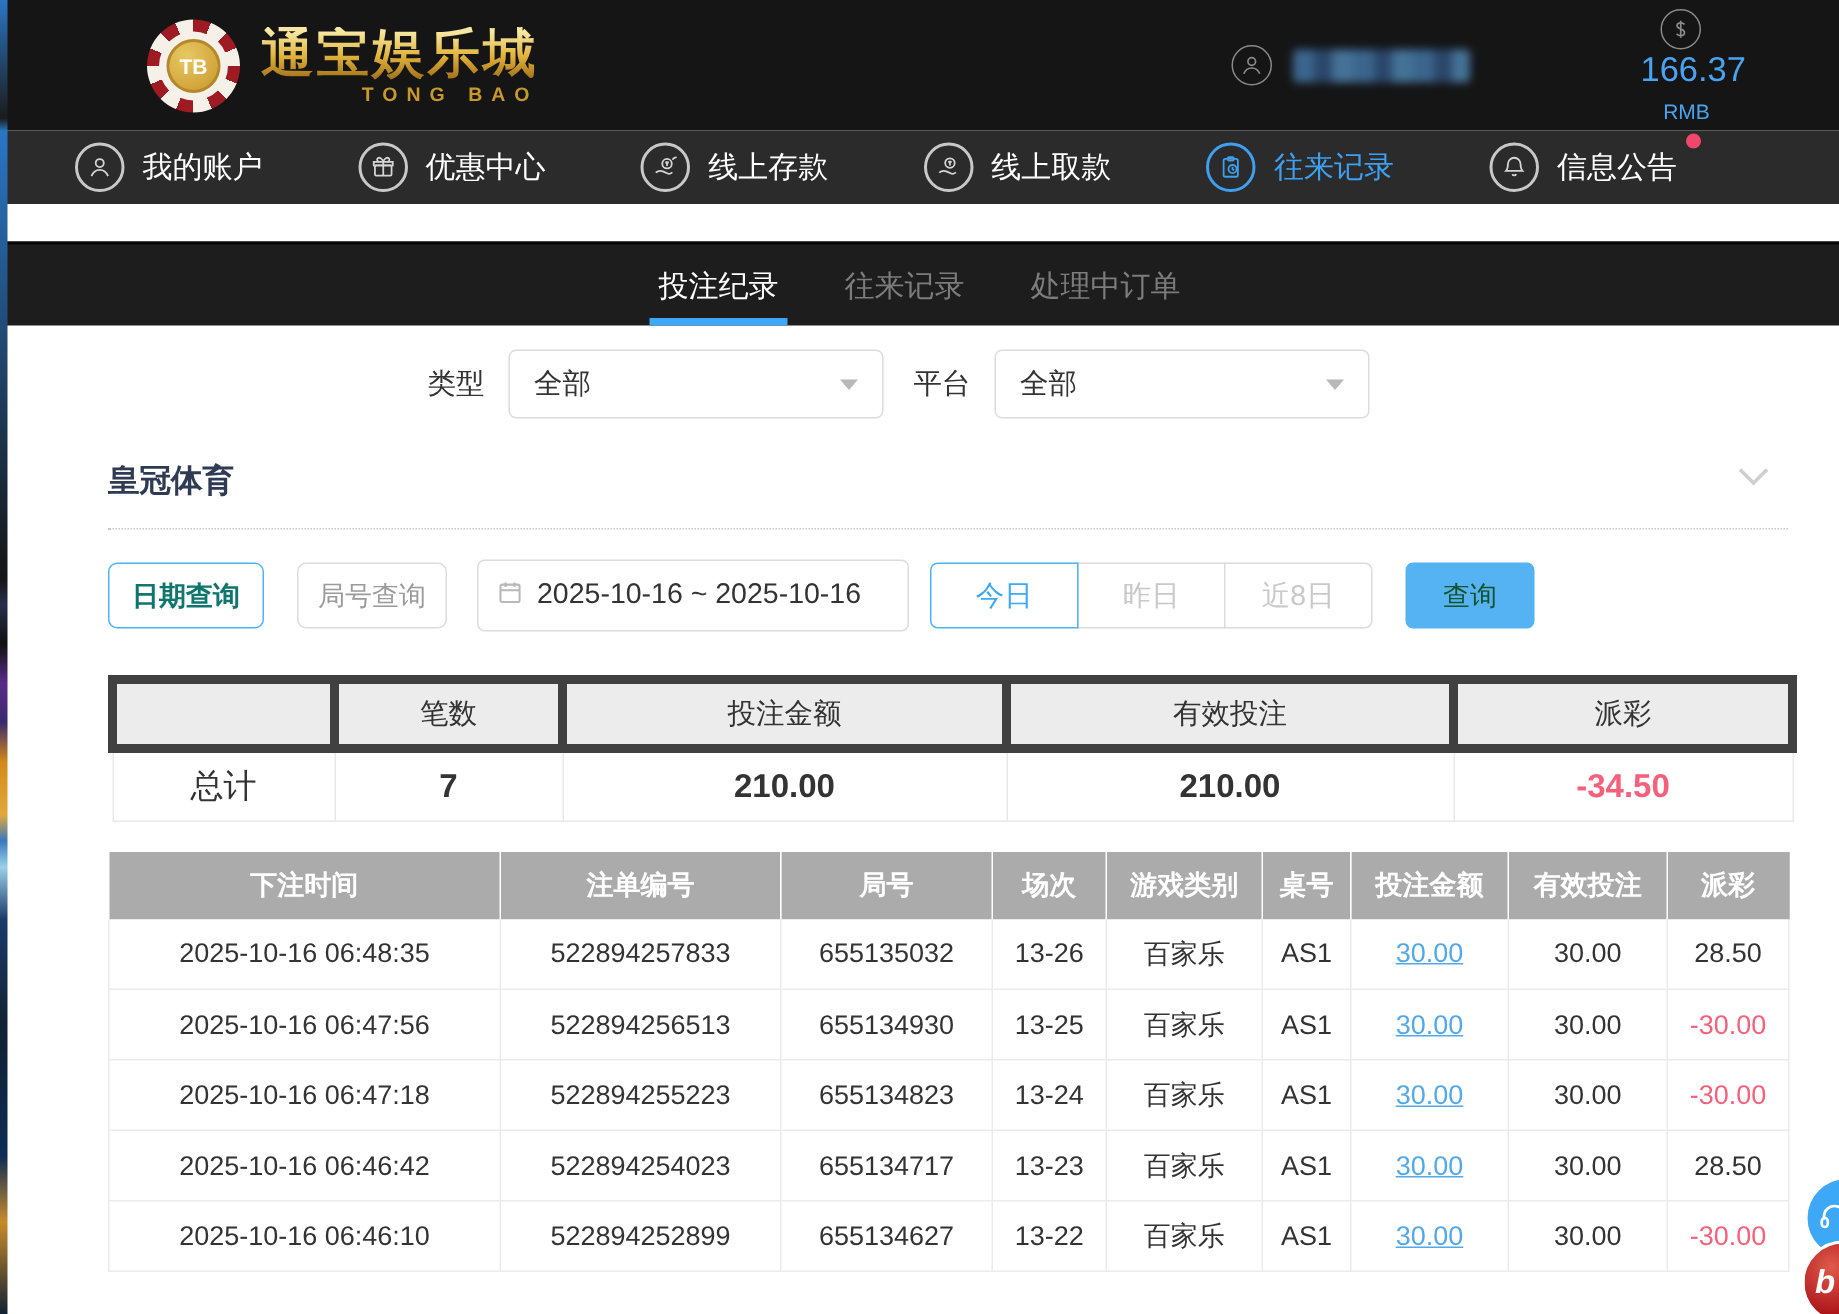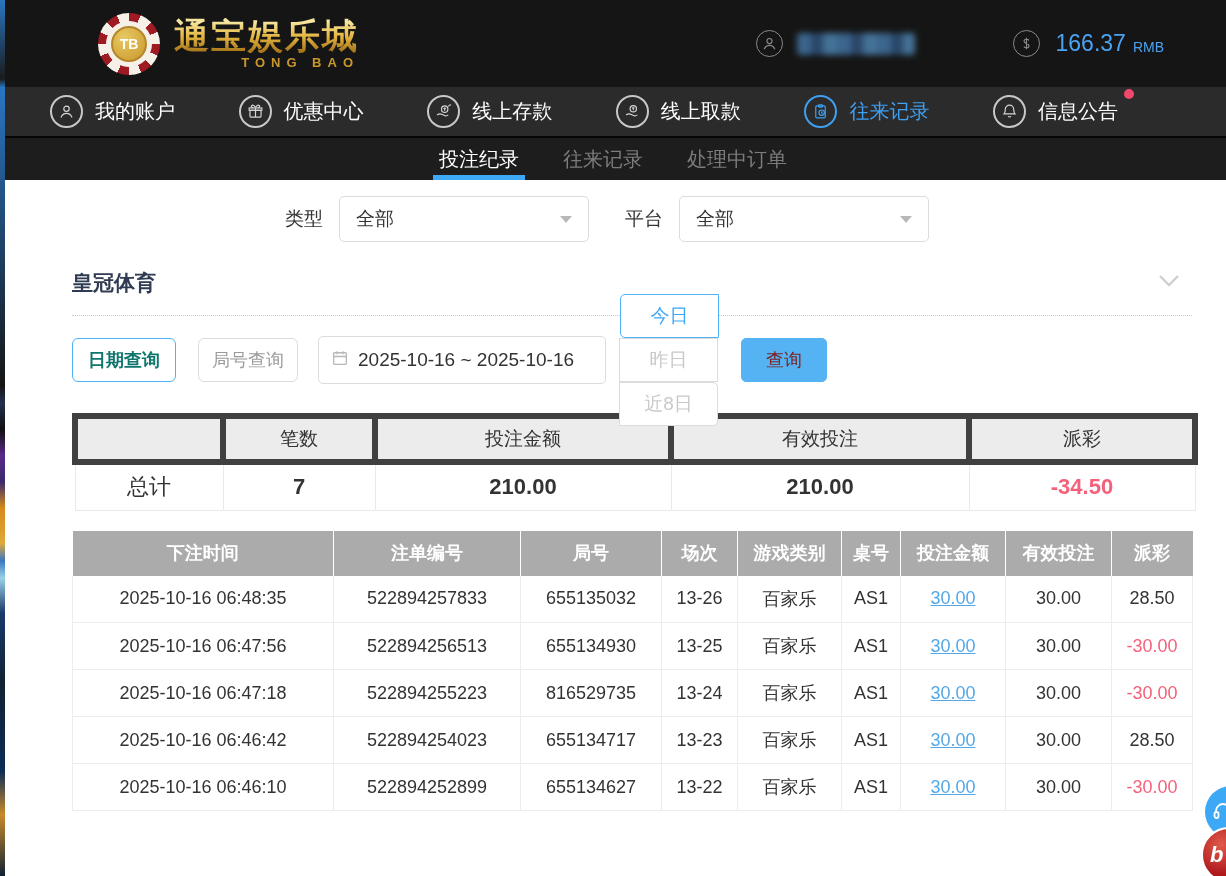--- a/index.html
+++ b/index.html
@@ -40,7 +40,7 @@
   .user-redacted { width:118px; height:22px; margin-left:14px; border-radius:3px;
     background:repeating-linear-gradient(90deg,#3e6a94 0 14px,#2c4a6e 14px 26px,#47779e 26px 40px);
     filter:blur(3px); opacity:.95; }
-  .balance-group { display:flex; align-items:center; margin-left:98px; }
+  .balance-group { display:flex; align-items:center; margin-left:98px;flex-direction:column; }
   .balance-amount { color:#4aa3f0; font-size:23px; margin-left:16px; font-weight:500; }
   .balance-cur { color:#4aa3f0; font-size:14px; margin-left:7px; margin-top:6px; }
 

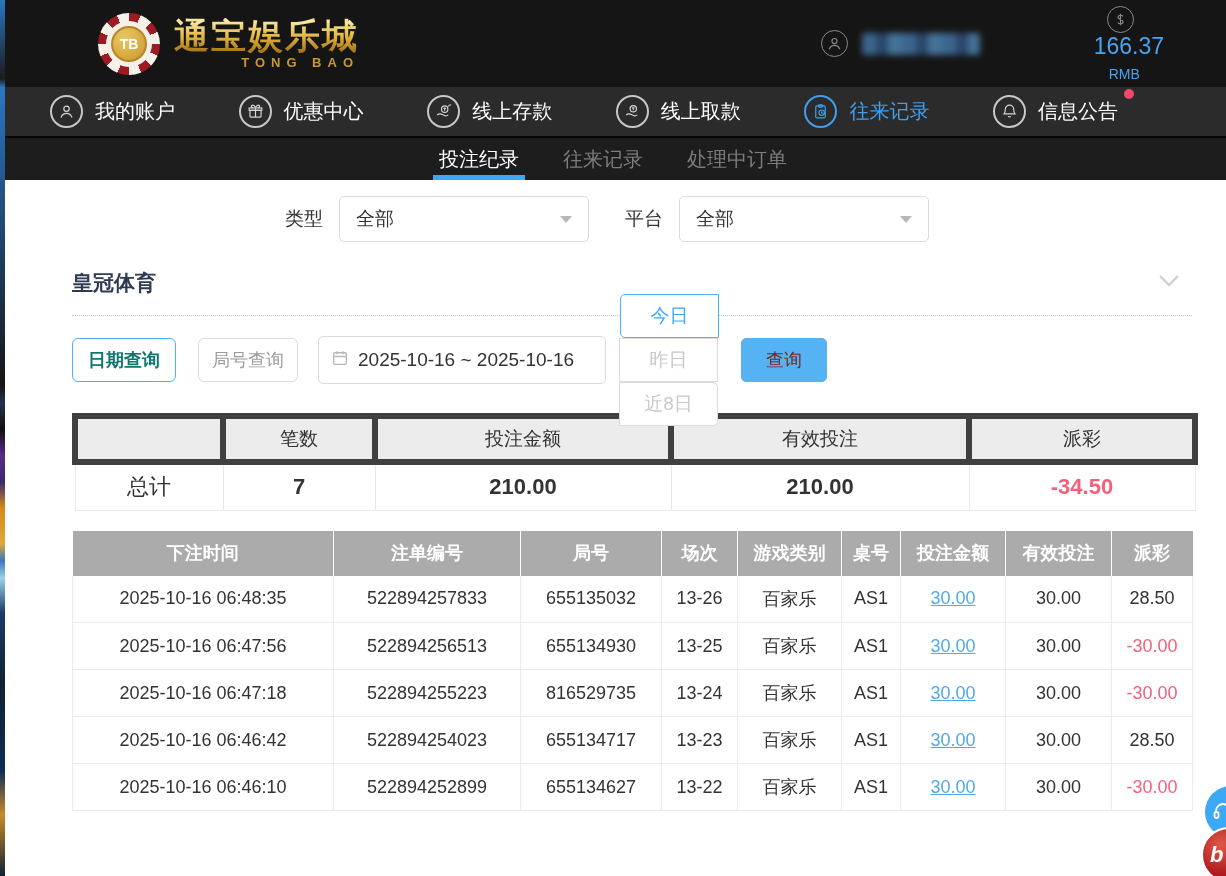--- a/index.html
+++ b/index.html
@@ -59,8 +59,8 @@
     border-radius:50%; background:#f0476d; }
 
   
-  .subtabs { height:44px; background:#1d1d1d; border-top:2px solid #060606;
-    display:flex; align-items:stretch; justify-content:center; gap:40px; }
+  .subtabs { height:56px; background:#1d1d1d; border-top:2px solid #060606;
+    display:flex; align-items:stretch; justify-content:center; gap:40px;margin-top:25px; }
   .subtab { display:flex; align-items:center; font-size:20px; color:#7c7c7c;
     cursor:pointer; position:relative; padding:0 2px; }
   .subtab.active { color:#fff; }

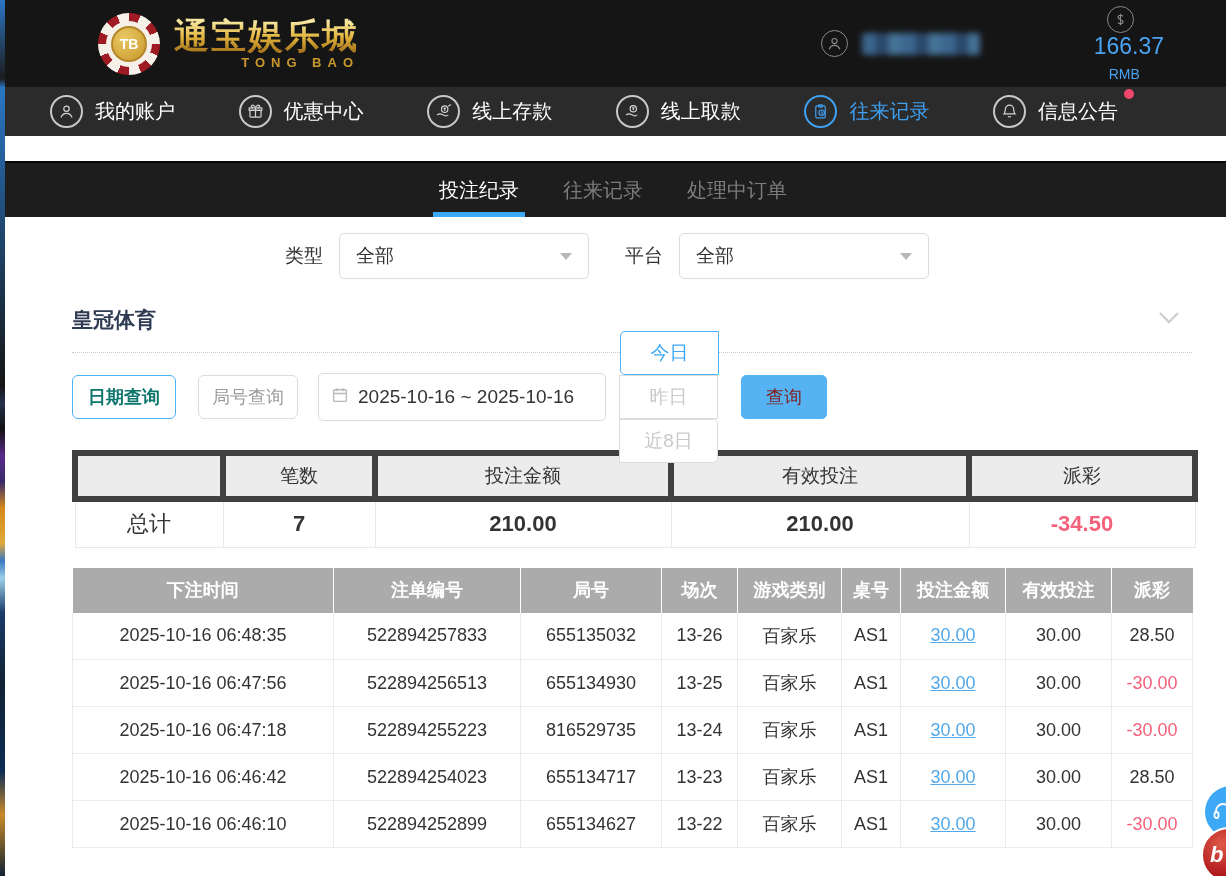--- a/index.html
+++ b/index.html
@@ -77,7 +77,7 @@
     color:#333; font-size:19px; background:#fff; }
   .select-caret { margin-left:auto; width:0; height:0; border-left:6px solid transparent;
     border-right:6px solid transparent; border-top:7px solid #b8b8b8; }
-  .filter-label.second { margin-left:36px; }
+  .filter-label.second { margin-left:20px; }
 
   .section-row { display:flex; align-items:center; margin-top:27px; cursor:pointer; }
   .section-title { font-size:21px; font-weight:bold; color:#2e3b52; }

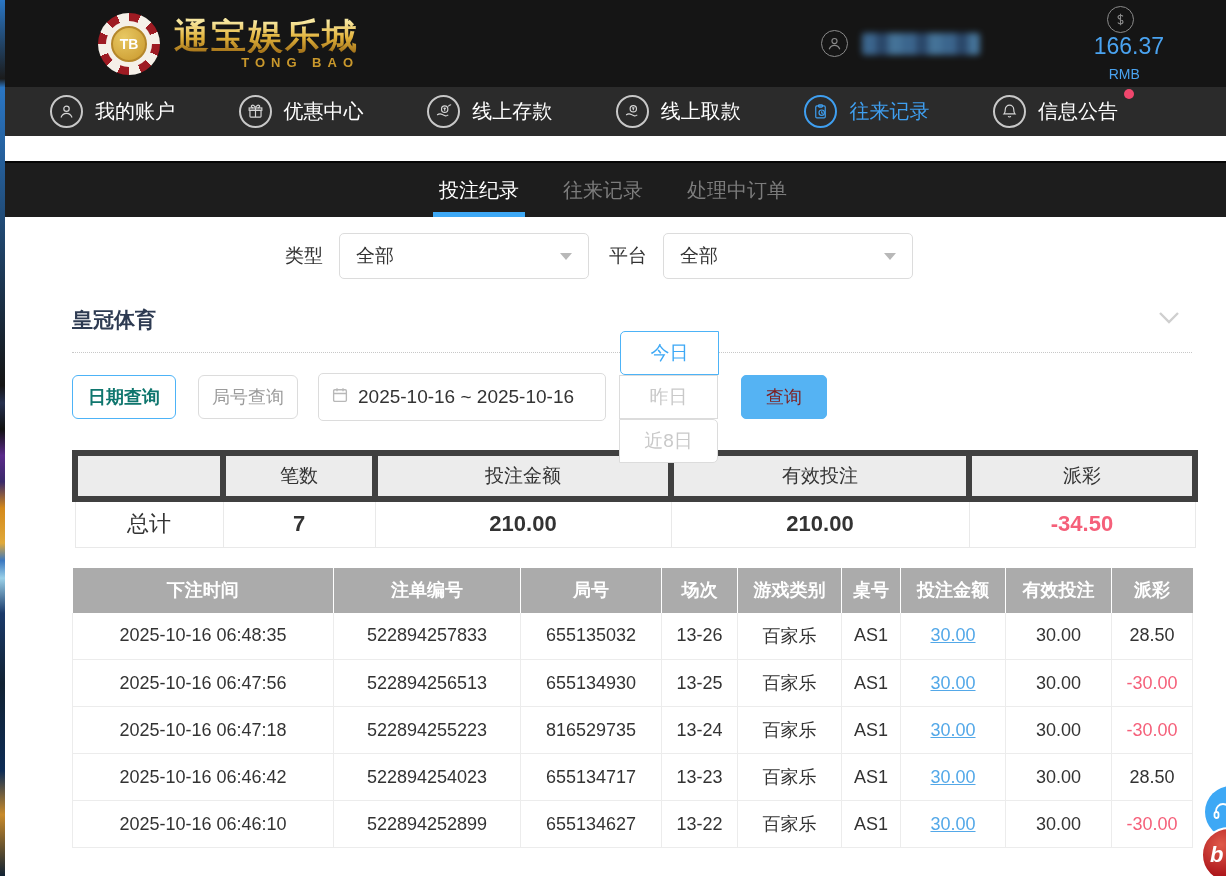--- a/index.html
+++ b/index.html
@@ -93,7 +93,7 @@
   .date-input { width:288px; height:48px; border:1px solid #dcdcdc; border-radius:5px;
     display:flex; align-items:center; padding:0 12px; margin-left:20px; cursor:pointer; }
   .date-text { font-size:19px; color:#333; margin-left:9px; white-space:nowrap; }
-  .seg-group { display:flex; margin-left:14px;flex-direction:column; }
+  .seg-group { display:flex; margin-left:14px; }
   .seg { width:99px; height:44px; display:flex; align-items:center; justify-content:center;
     font-size:19px; border:1px solid #dcdcdc; color:#c9c9c9; cursor:pointer; background:#fff;
     margin-left:-1px; }

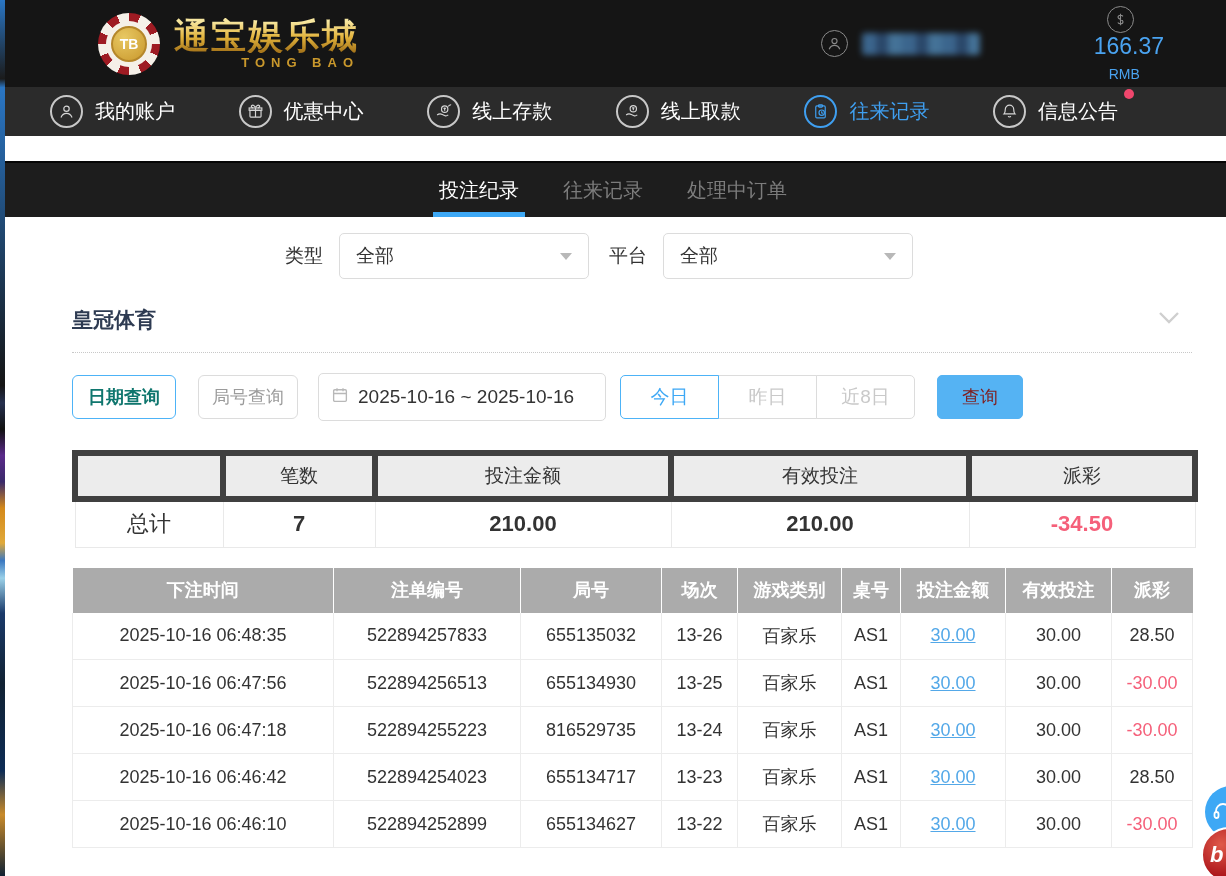--- a/index.html
+++ b/index.html
@@ -100,7 +100,7 @@
   .seg:first-child { border-radius:5px 0 0 5px; margin-left:0; }
   .seg:last-child { border-radius:0 5px 5px 0; }
   .seg.active { border-color:#4db3f7; color:#3da8f5; z-index:2; }
-  .btn-search { width:86px; background:#55b3f3; border:1px solid #55b3f3; color:#7f1d1d; margin-left:22px; border-radius:5px; }
+  .btn-search { width:86px; background:#55b3f3; border:1px solid #55b3f3; color:#14532d; margin-left:22px; border-radius:5px; }
 
   
   table { border-collapse:collapse; table-layout:fixed; }

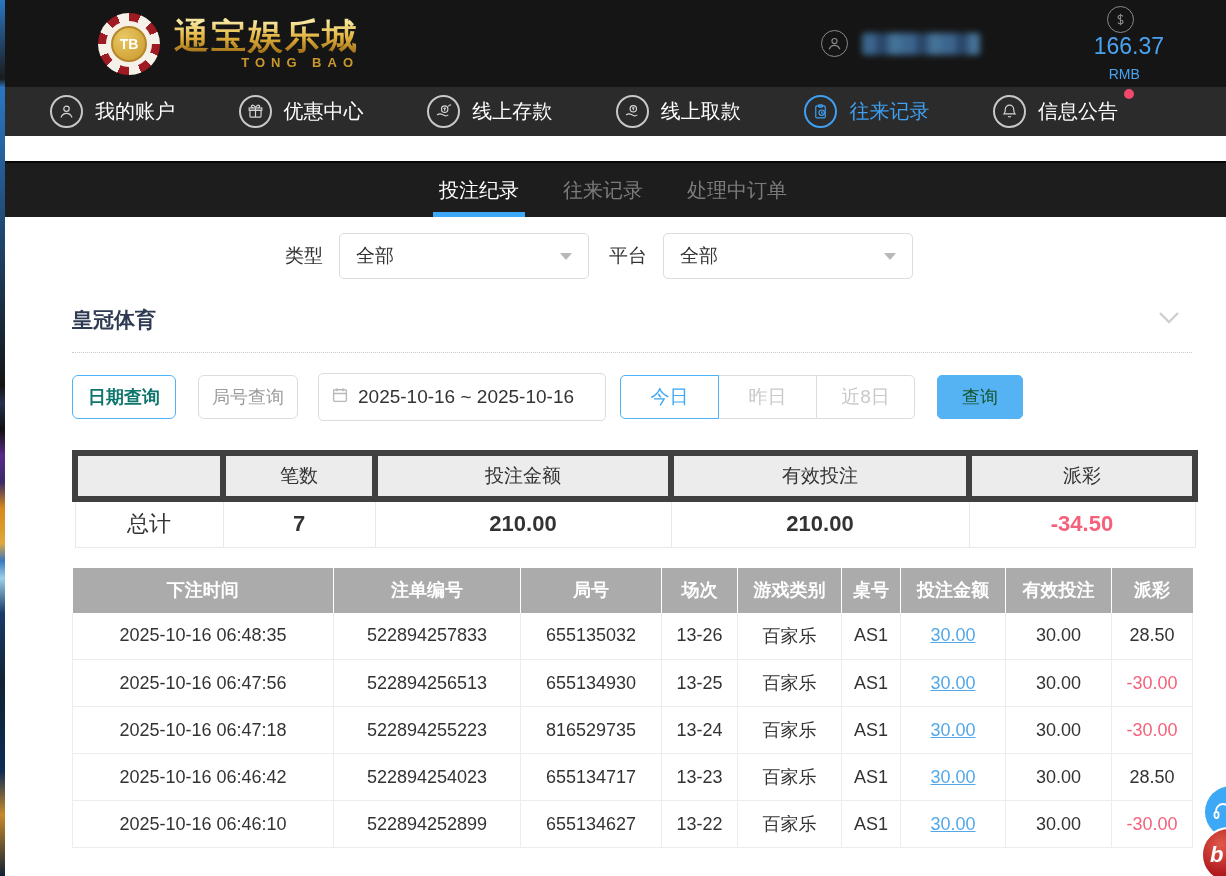--- a/index.html
+++ b/index.html
@@ -356,7 +356,7 @@
     <tr>
       <td>2025-10-16 06:47:18</td>
       <td>522894255223</td>
-      <td>816529735</td>
+      <td>655134823</td>
       <td>13-24</td>
       <td>百家乐</td>
       <td>AS1</td>

